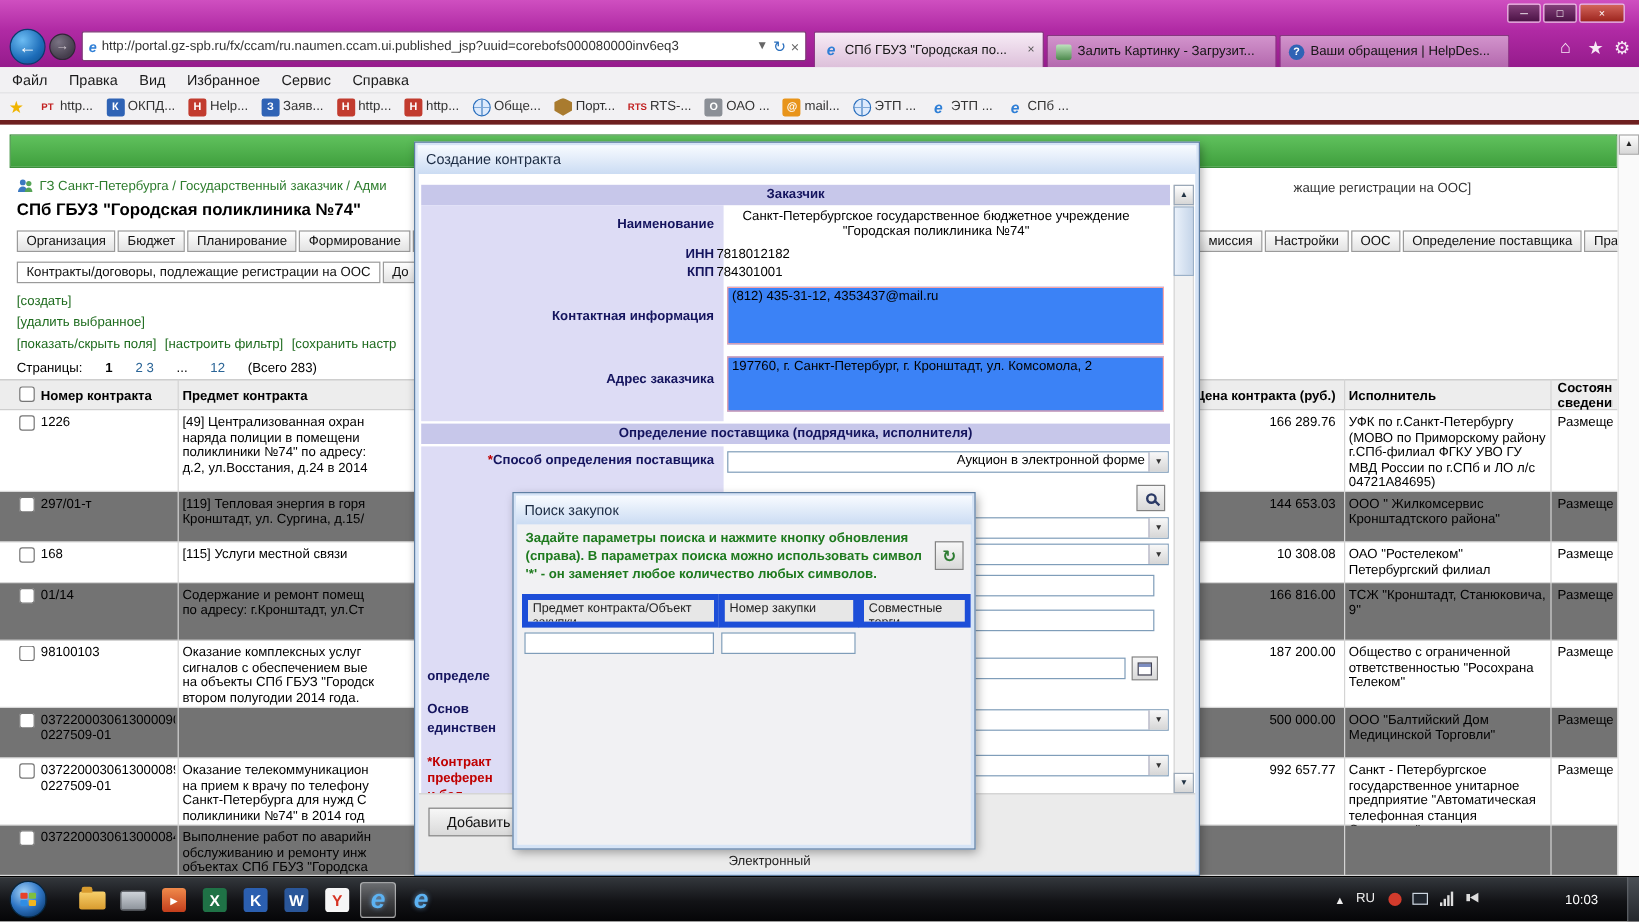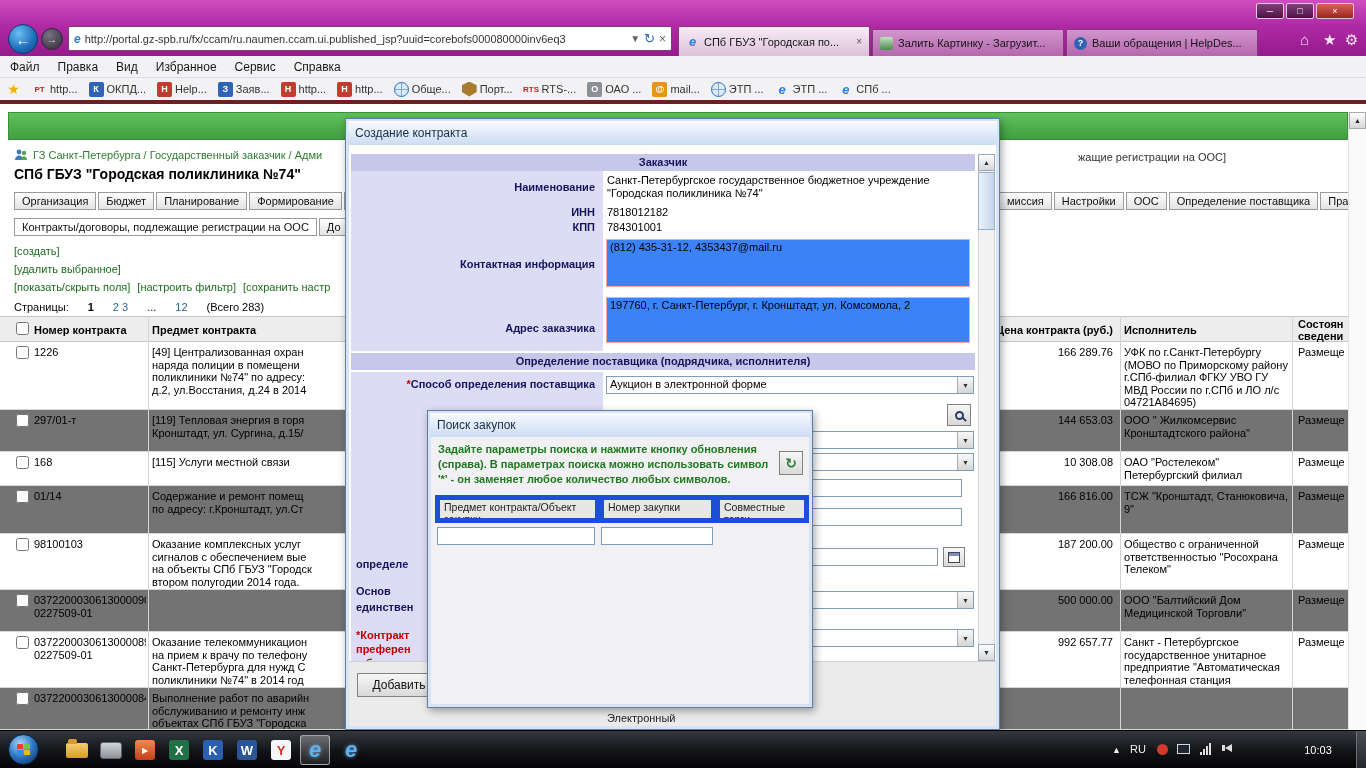--- a/index.html
+++ b/index.html
@@ -100,7 +100,7 @@
   .lcol{position:absolute;left:2px;width:252px;background:#dddcf5;}
   .flabel{position:absolute;left:2px;width:244px;text-align:right;font-size:11px;font-weight:bold;
     color:#14145e;line-height:13px;}
-  .fval{position:absolute;left:258px;font-size:11px;color:#000;line-height:13px;}
+  .fval{position:absolute;left:248px;font-size:11px;color:#000;line-height:13px;text-align:center;}
   .ftext{position:absolute;resize:none;border:1px solid #fca5a5;font-family:"Liberation Sans",sans-serif;
     font-size:11px;padding:1px 3px;overflow-y:scroll;background:#3b82f6;}
   .fsel{position:absolute;background:#fff;border:1px solid #7f9db9;display:flex;align-items:stretch;height:18px;}

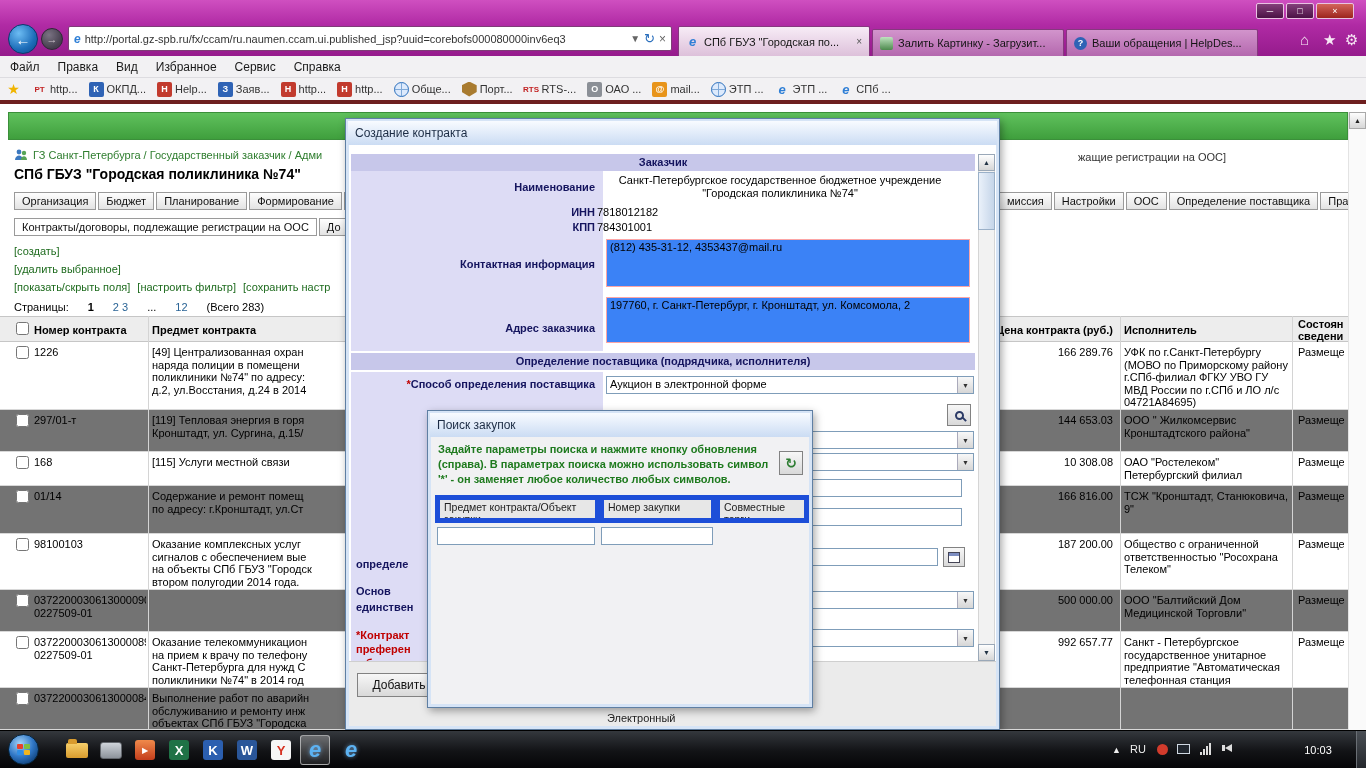--- a/index.html
+++ b/index.html
@@ -482,7 +482,7 @@
       <div class="flabel" style="top:113px;">Контактная информация</div>
       <textarea class="ftext" style="left: 257px; top: 94px; width: 364px; height: 48px;">(812) 435-31-12, 4353437@mail.ru</textarea>
 
-      <div class="flabel" style="top:165px;margin-top:12px;">Адрес заказчика</div>
+      <div class="flabel" style="top:165px;">Адрес заказчика</div>
       <textarea class="ftext" style="left: 257px; top: 152px; width: 364px; height: 46px;">197760, г. Санкт-Петербург, г. Кронштадт, ул. Комсомола, 2</textarea>
 
       <div class="sech" style="top:208px;">Определение поставщика (подрядчика, исполнителя)</div>

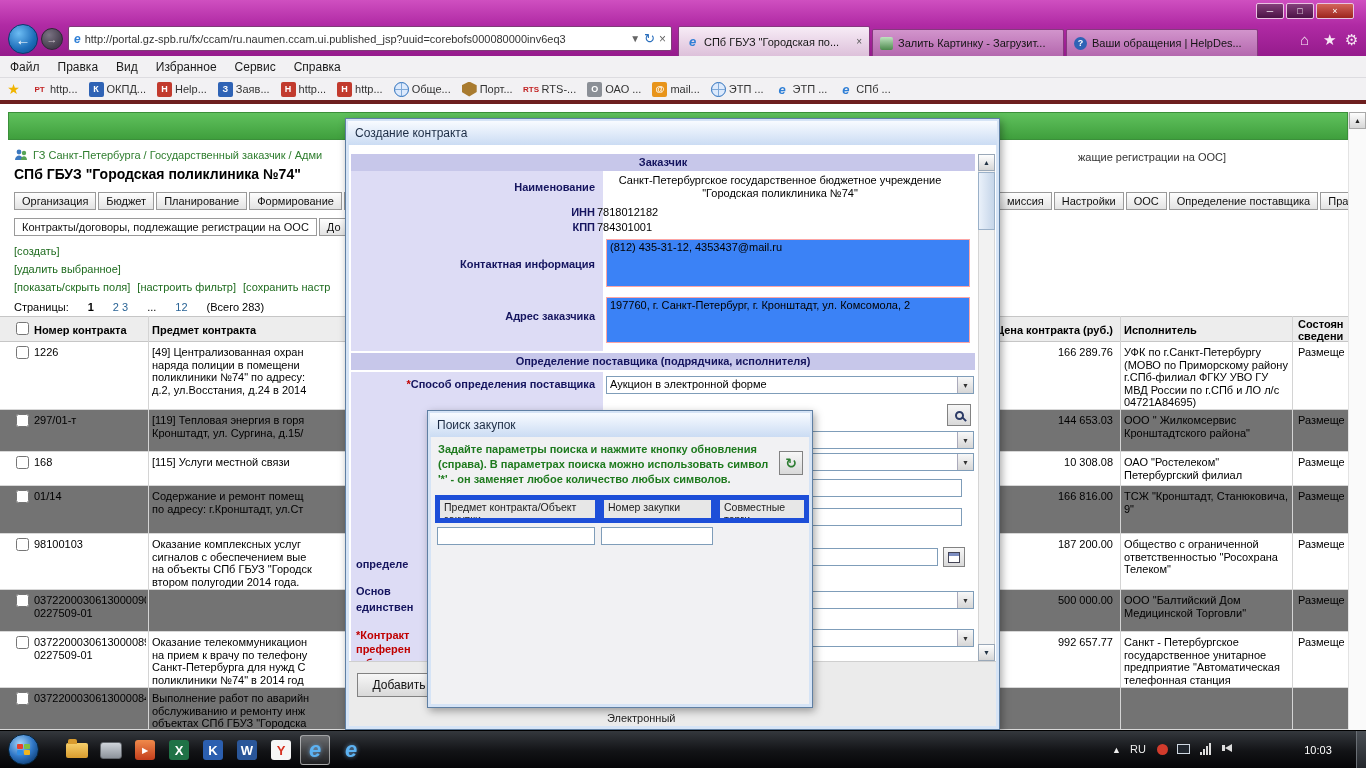--- a/index.html
+++ b/index.html
@@ -489,7 +489,7 @@
       <div class="lcol" style="top:227px;height:289px;"></div>
 
       <div class="flabel" style="top:233px;"><span style="color:#c00000;">*</span><span>Способ определения поставщика</span></div>
-      <div class="fsel" style="left:257px;top:231px;width:368px;">
+      <div class="fsel" style="left:257px;top:231px;width:368px;text-align:right;">
         <span class="sel-txt">Аукцион в электронной форме</span>
         <span class="sel-arrow">▼</span>
       </div>

